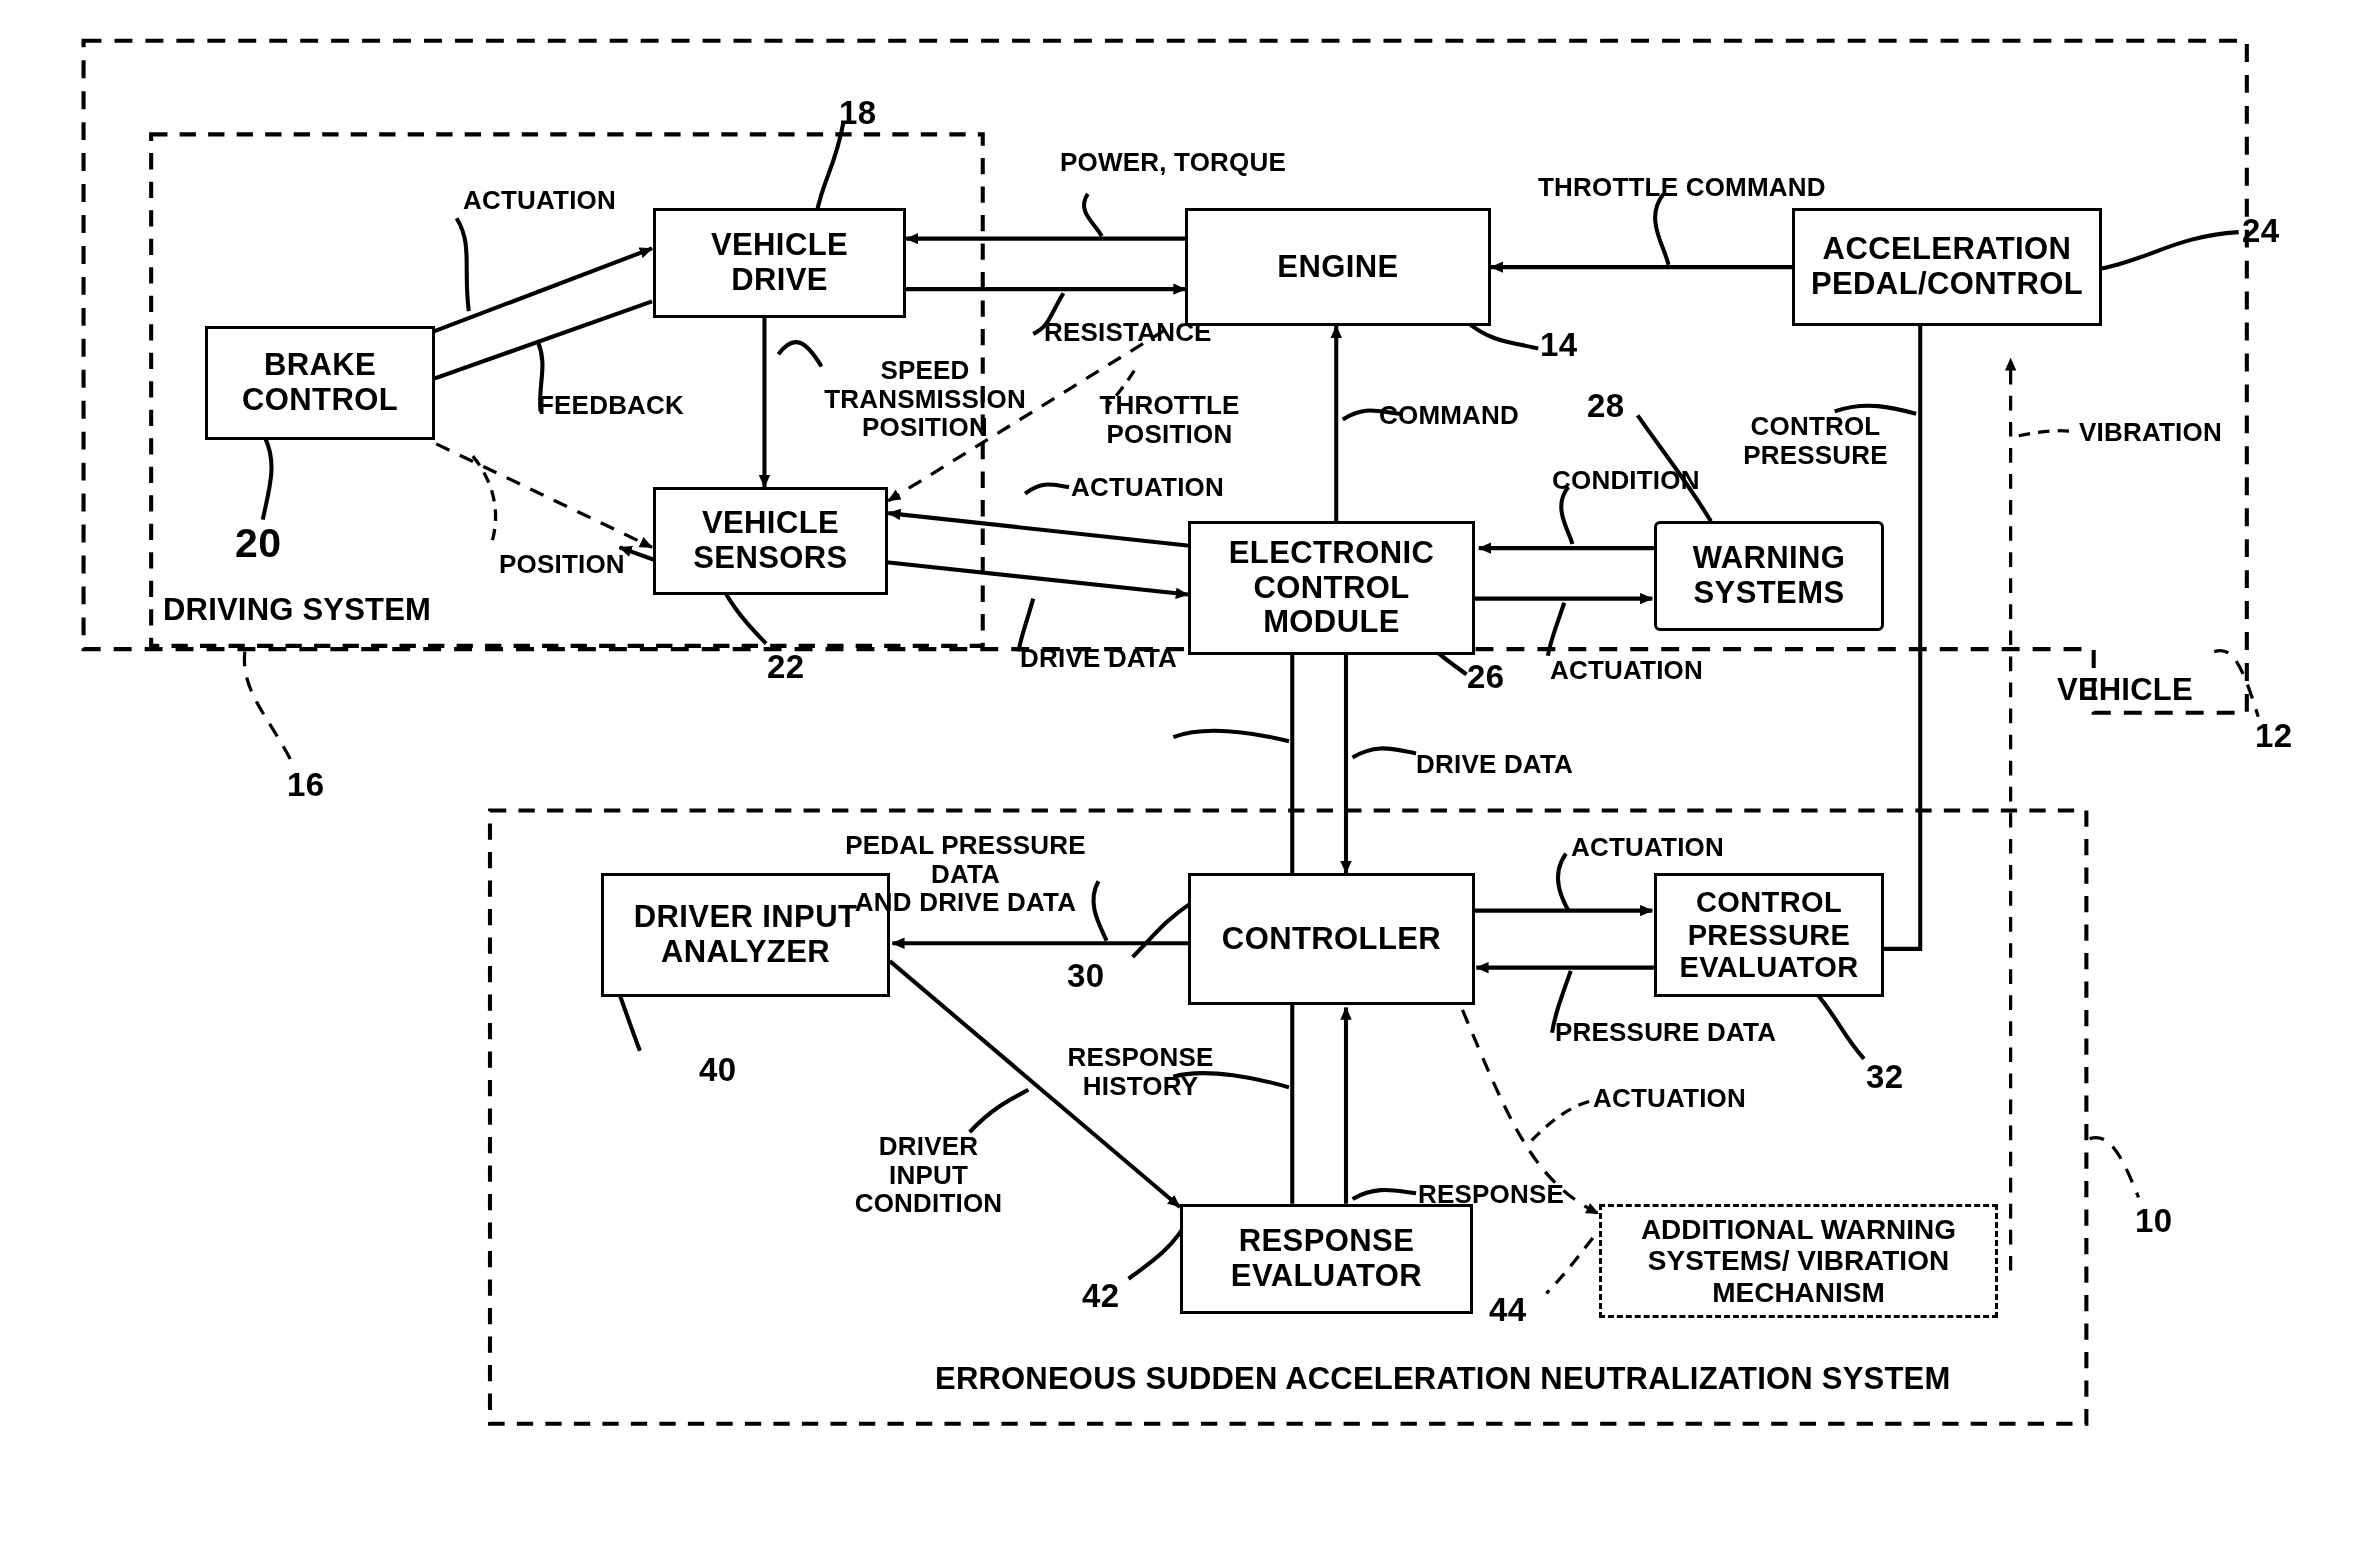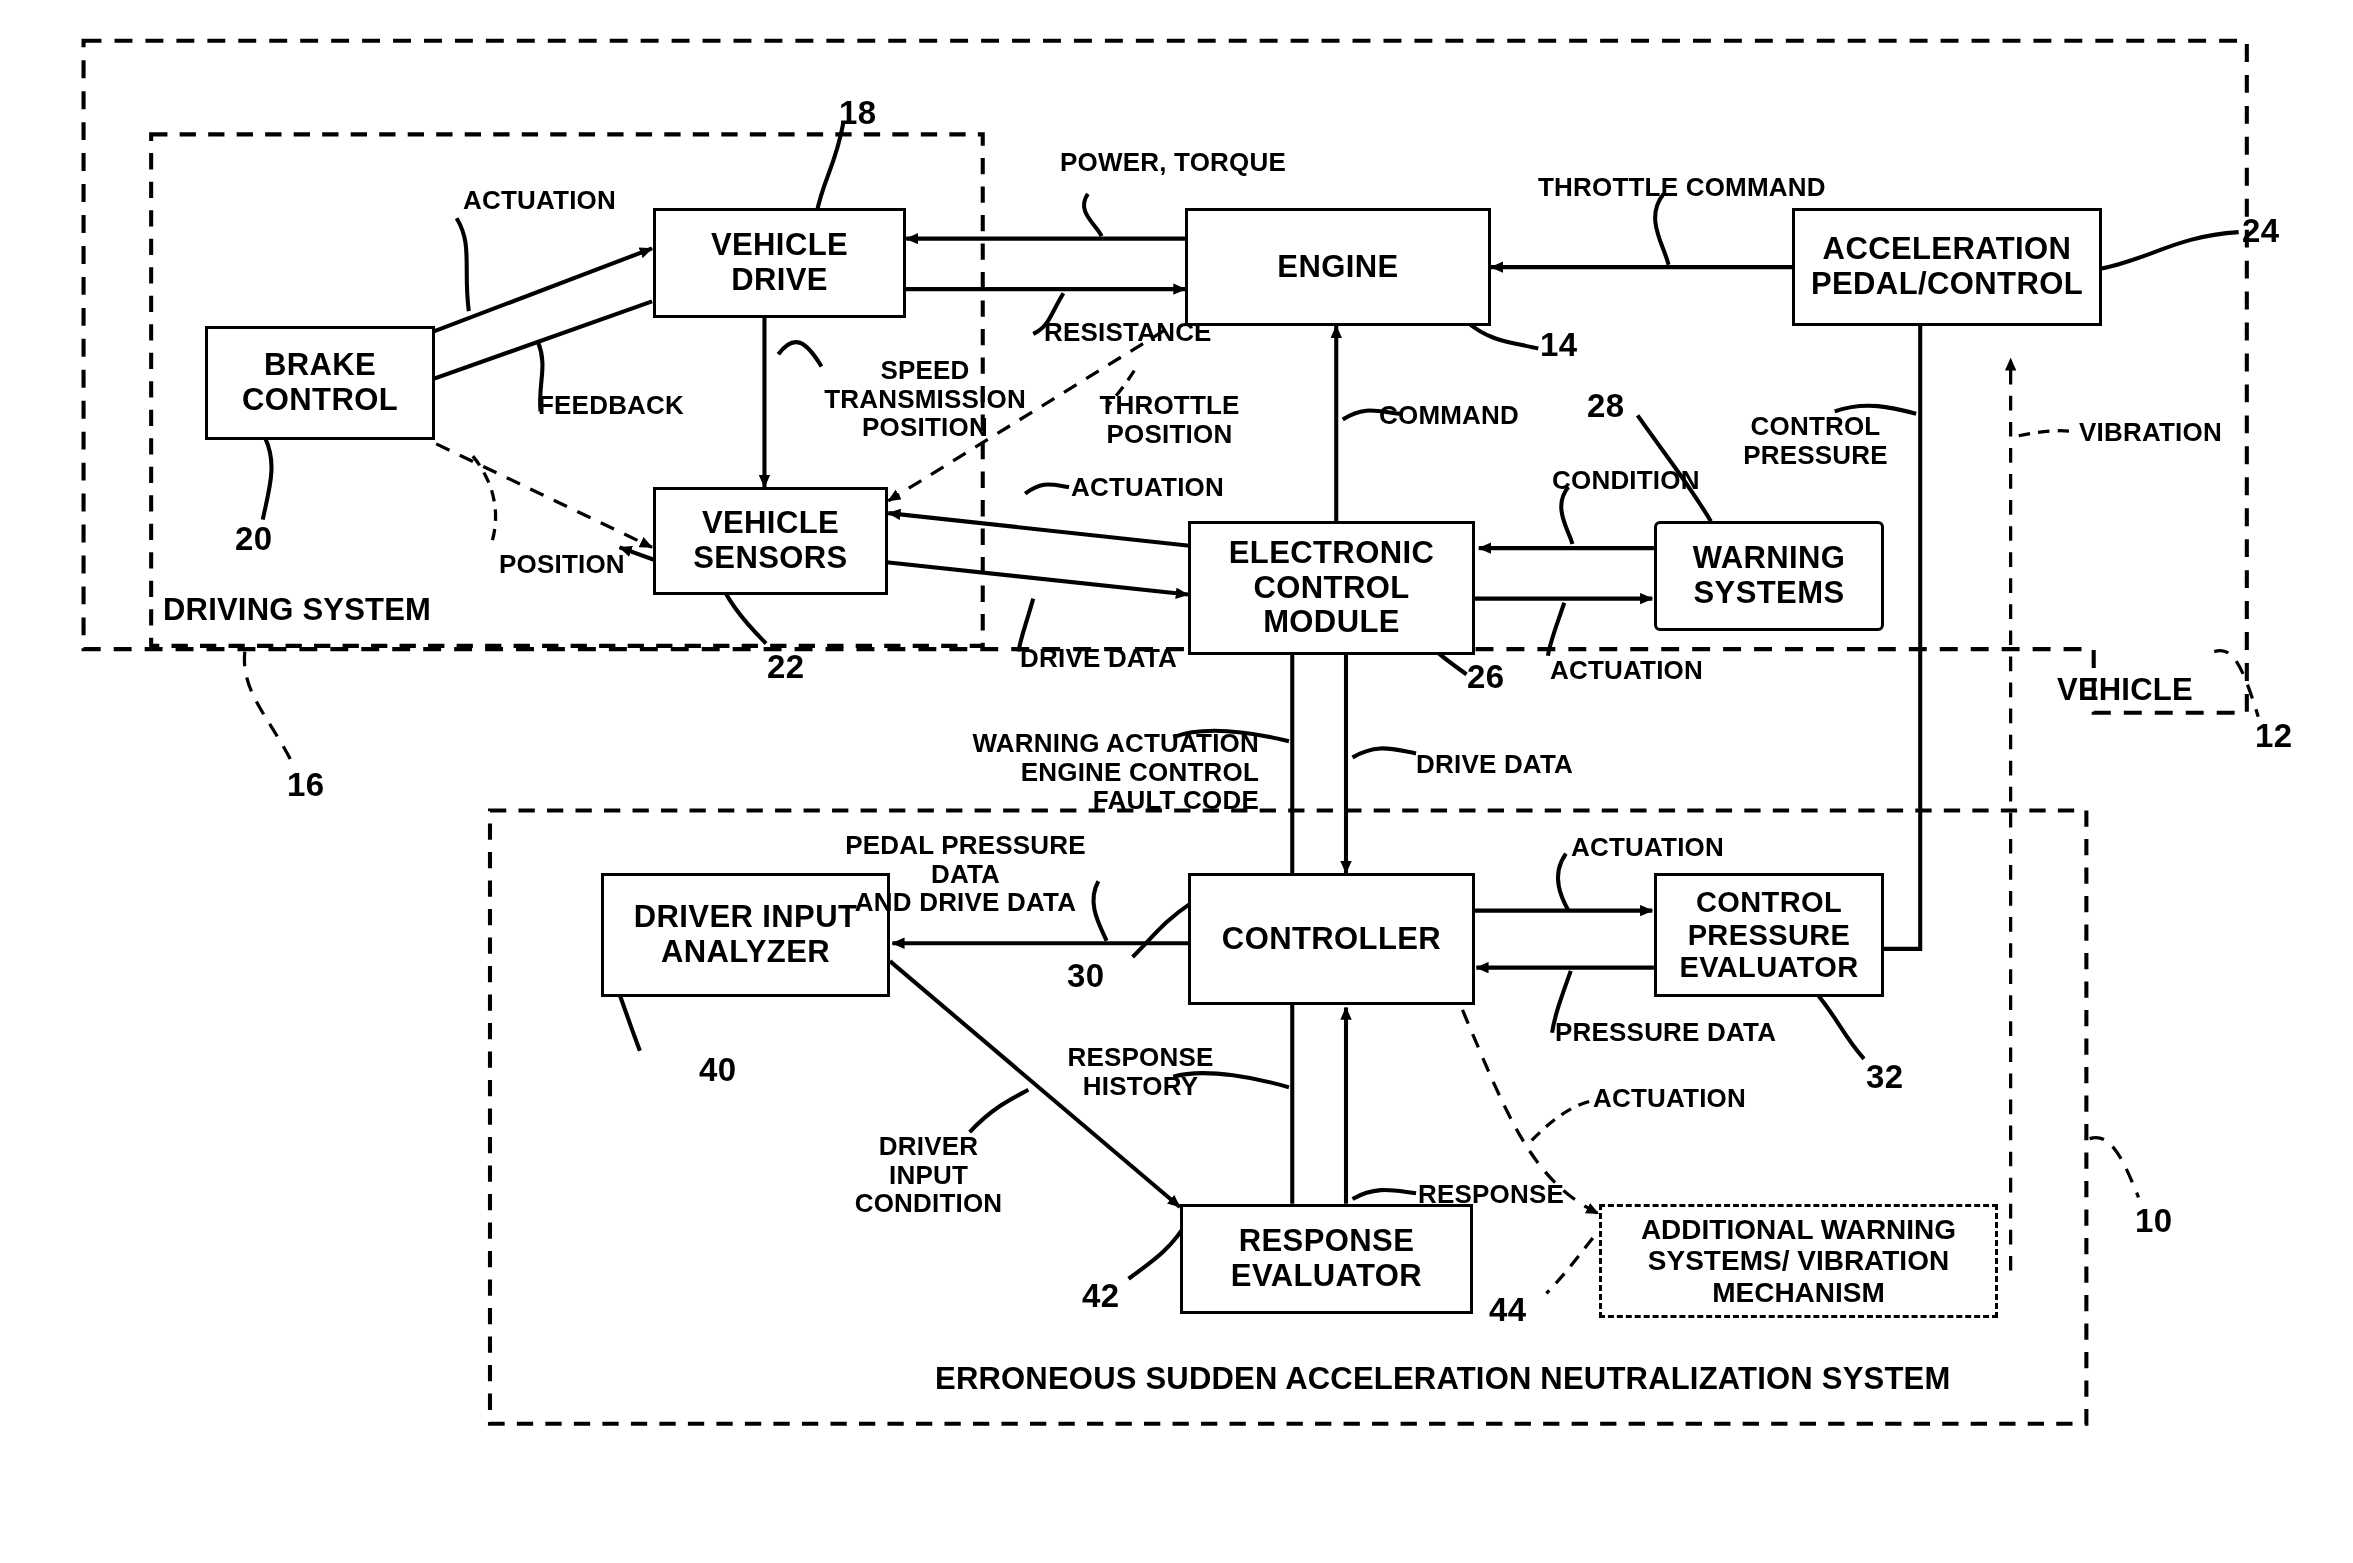--- a/index.html
+++ b/index.html
@@ -307,7 +307,7 @@
   <div class="lbl" style="left:1593px;top:1084px;font-size:26px;">ACTUATION</div>
 
   <div class="refnum" style="left:839px;top:94px;font-size:33px;">18</div>
-  <div class="refnum" style="left:235px;top:520px;font-size:33px;">20</div>
+  <div class="refnum" style="left:235px;top:520px;font-size:41px;">20</div>
   <div class="refnum" style="left:767px;top:648px;font-size:33px;">22</div>
   <div class="refnum" style="left:1540px;top:326px;font-size:33px;">14</div>
   <div class="refnum" style="left:2242px;top:212px;font-size:33px;">24</div>

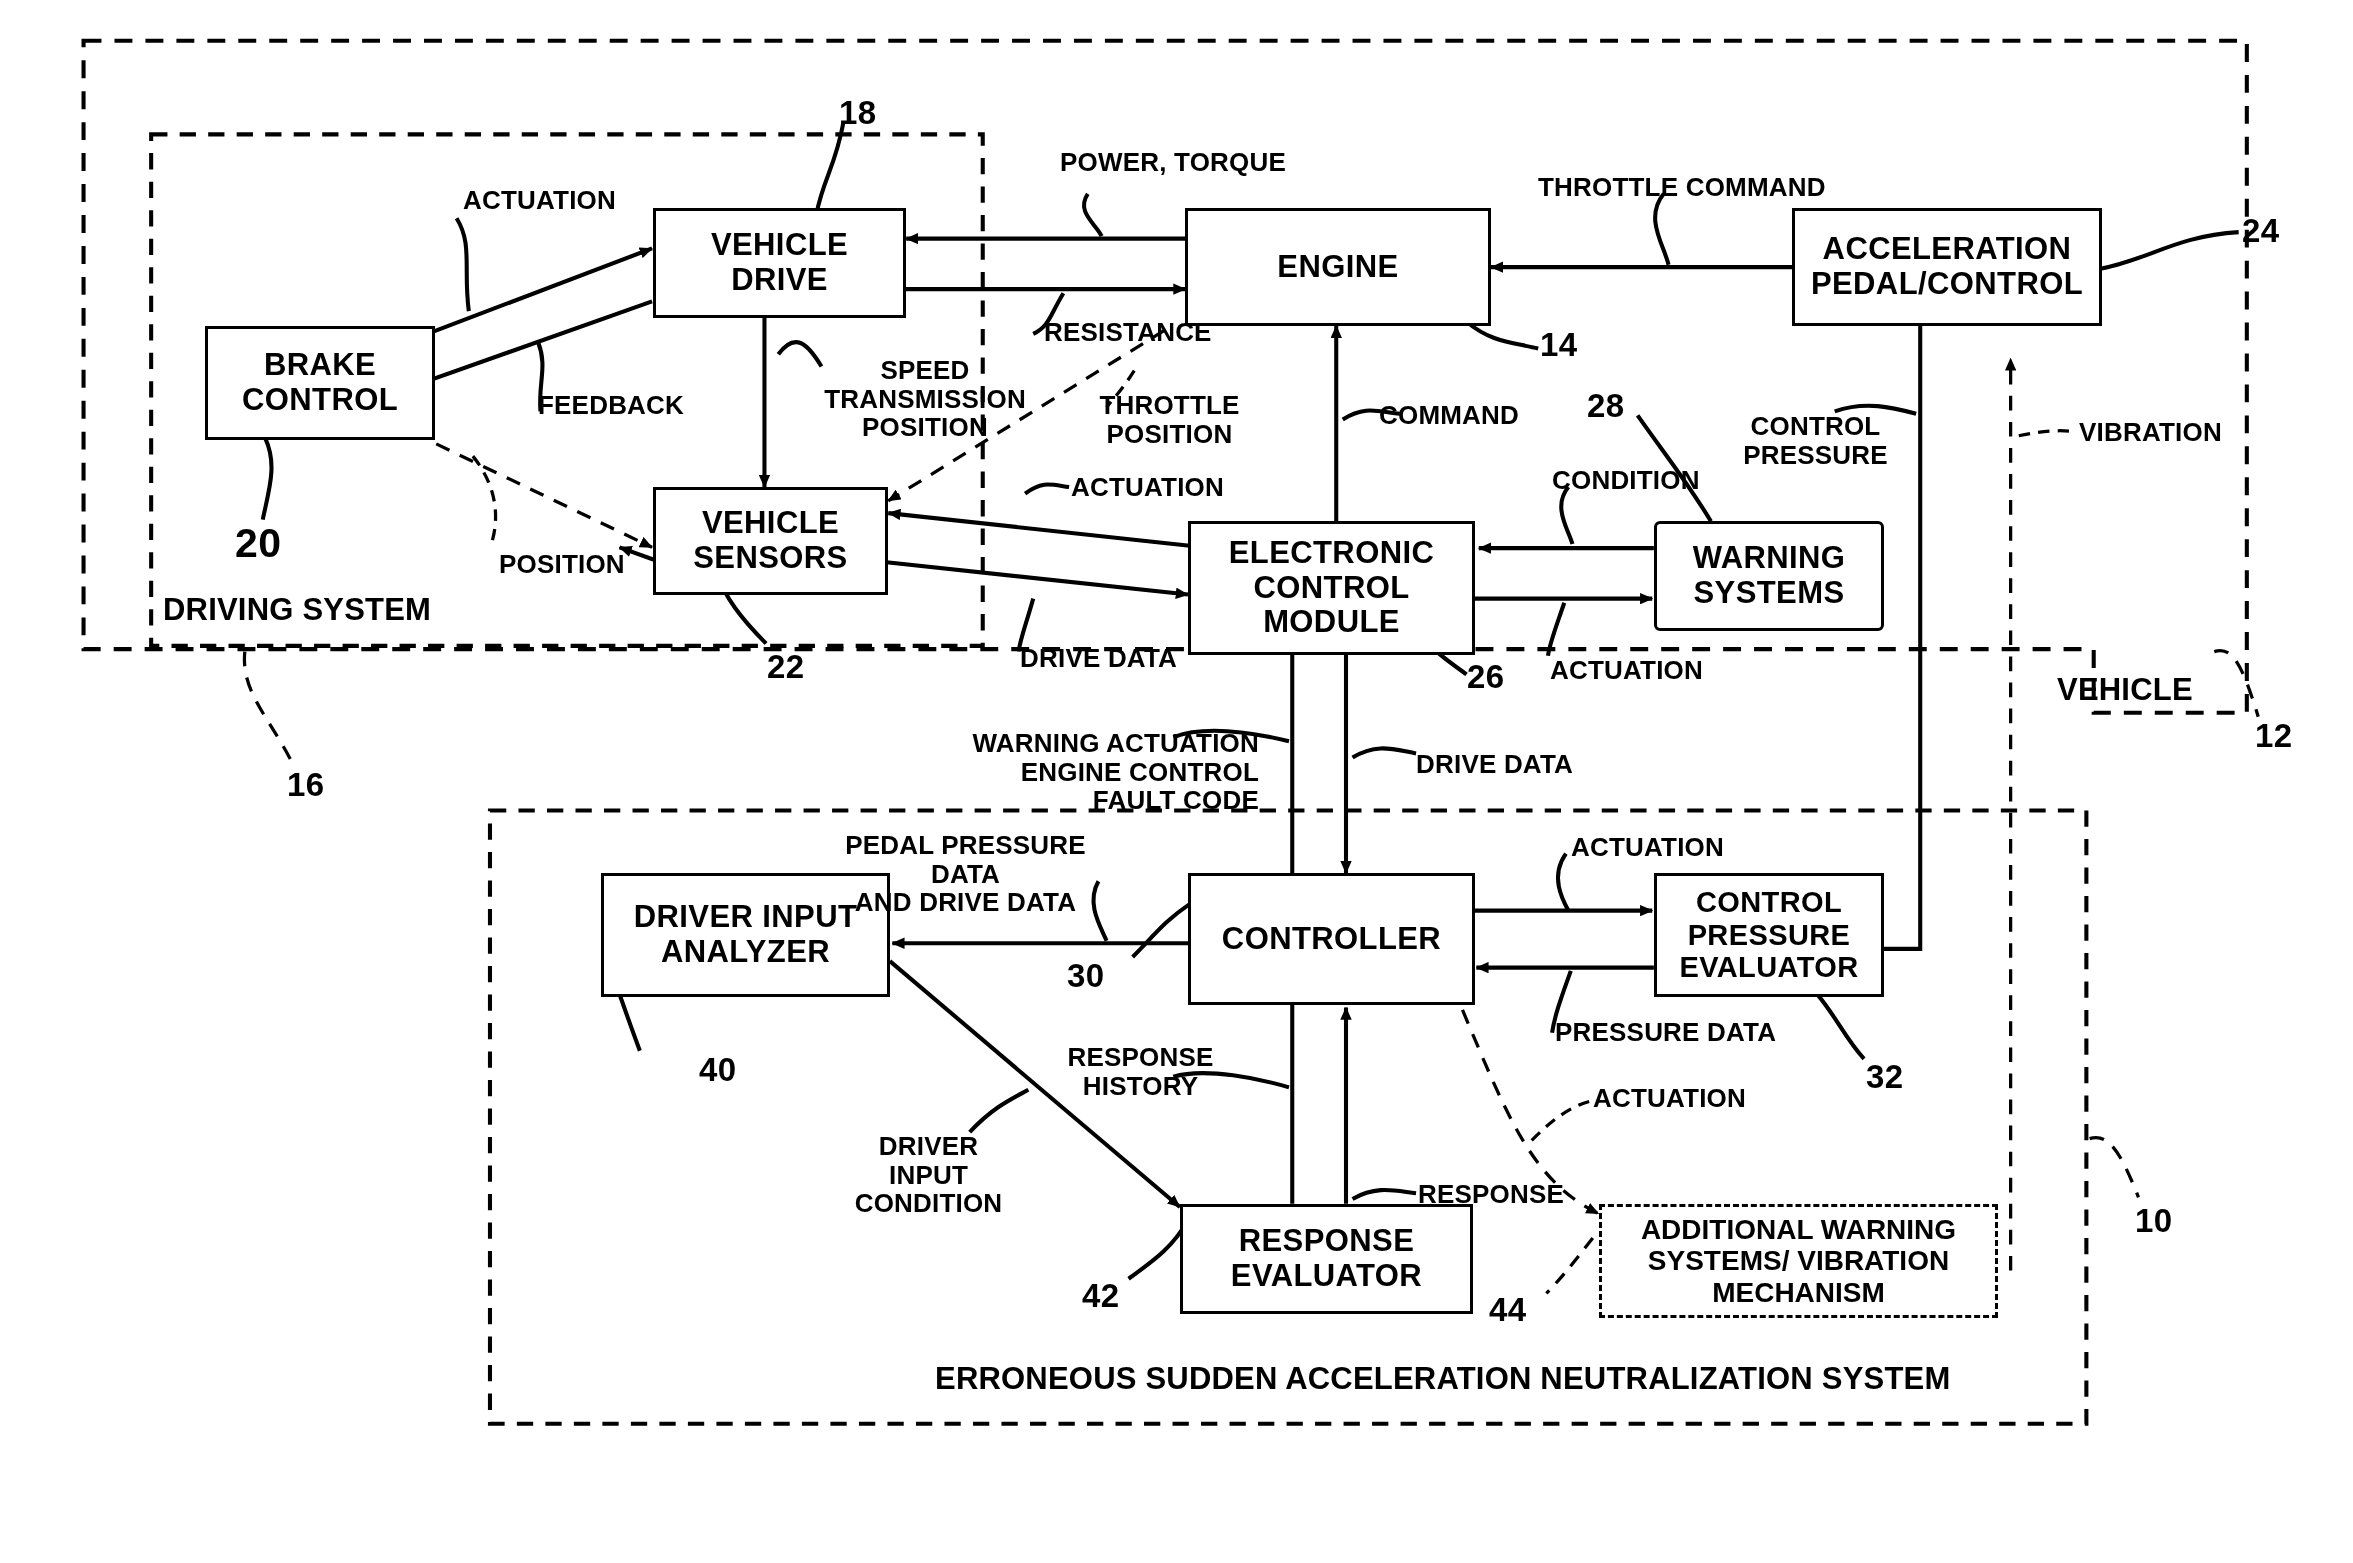--- a/index.html
+++ b/index.html
@@ -282,9 +282,6 @@
 
   <div class="lbl" style="left:1550px;top:656px;font-size:26px;">ACTUATION</div>
 
-  <div class="lbl r" style="left:933px;top:729px;width:326px;font-size:26px;">WARNING ACTUATION
-ENGINE CONTROL
-FAULT CODE</div>
 
   <div class="lbl" style="left:1416px;top:750px;font-size:26px;">DRIVE DATA</div>
 

